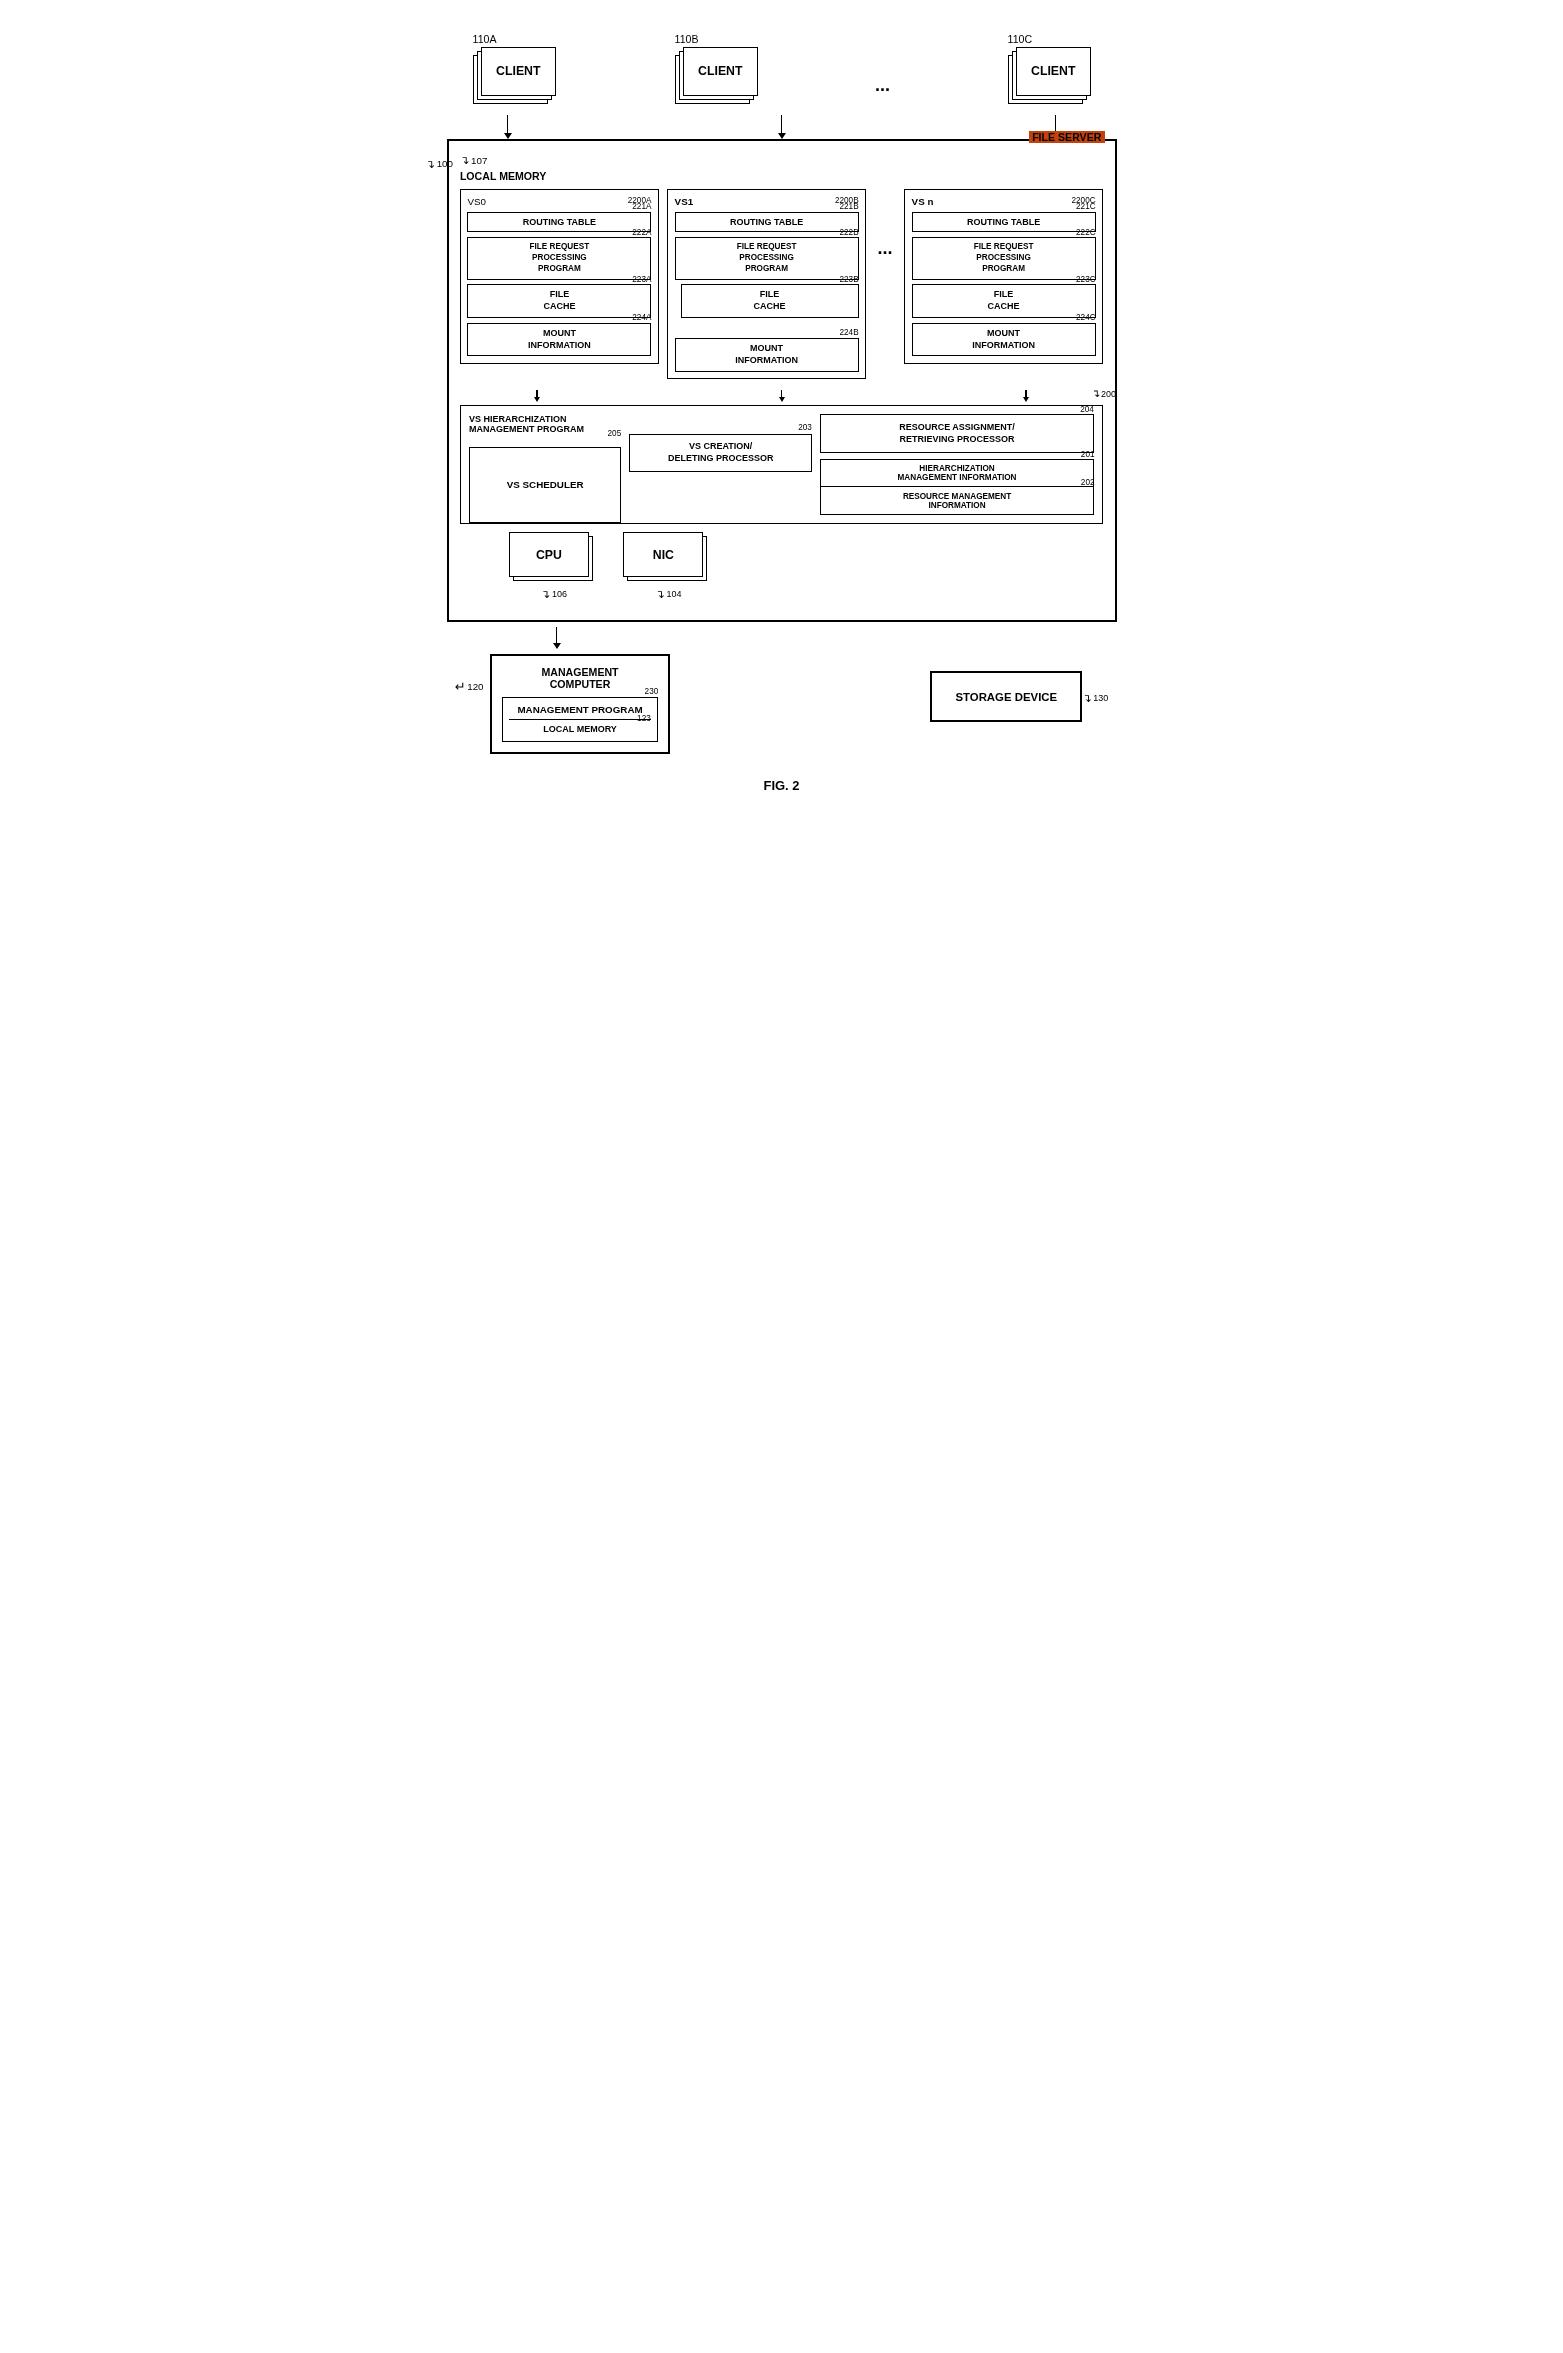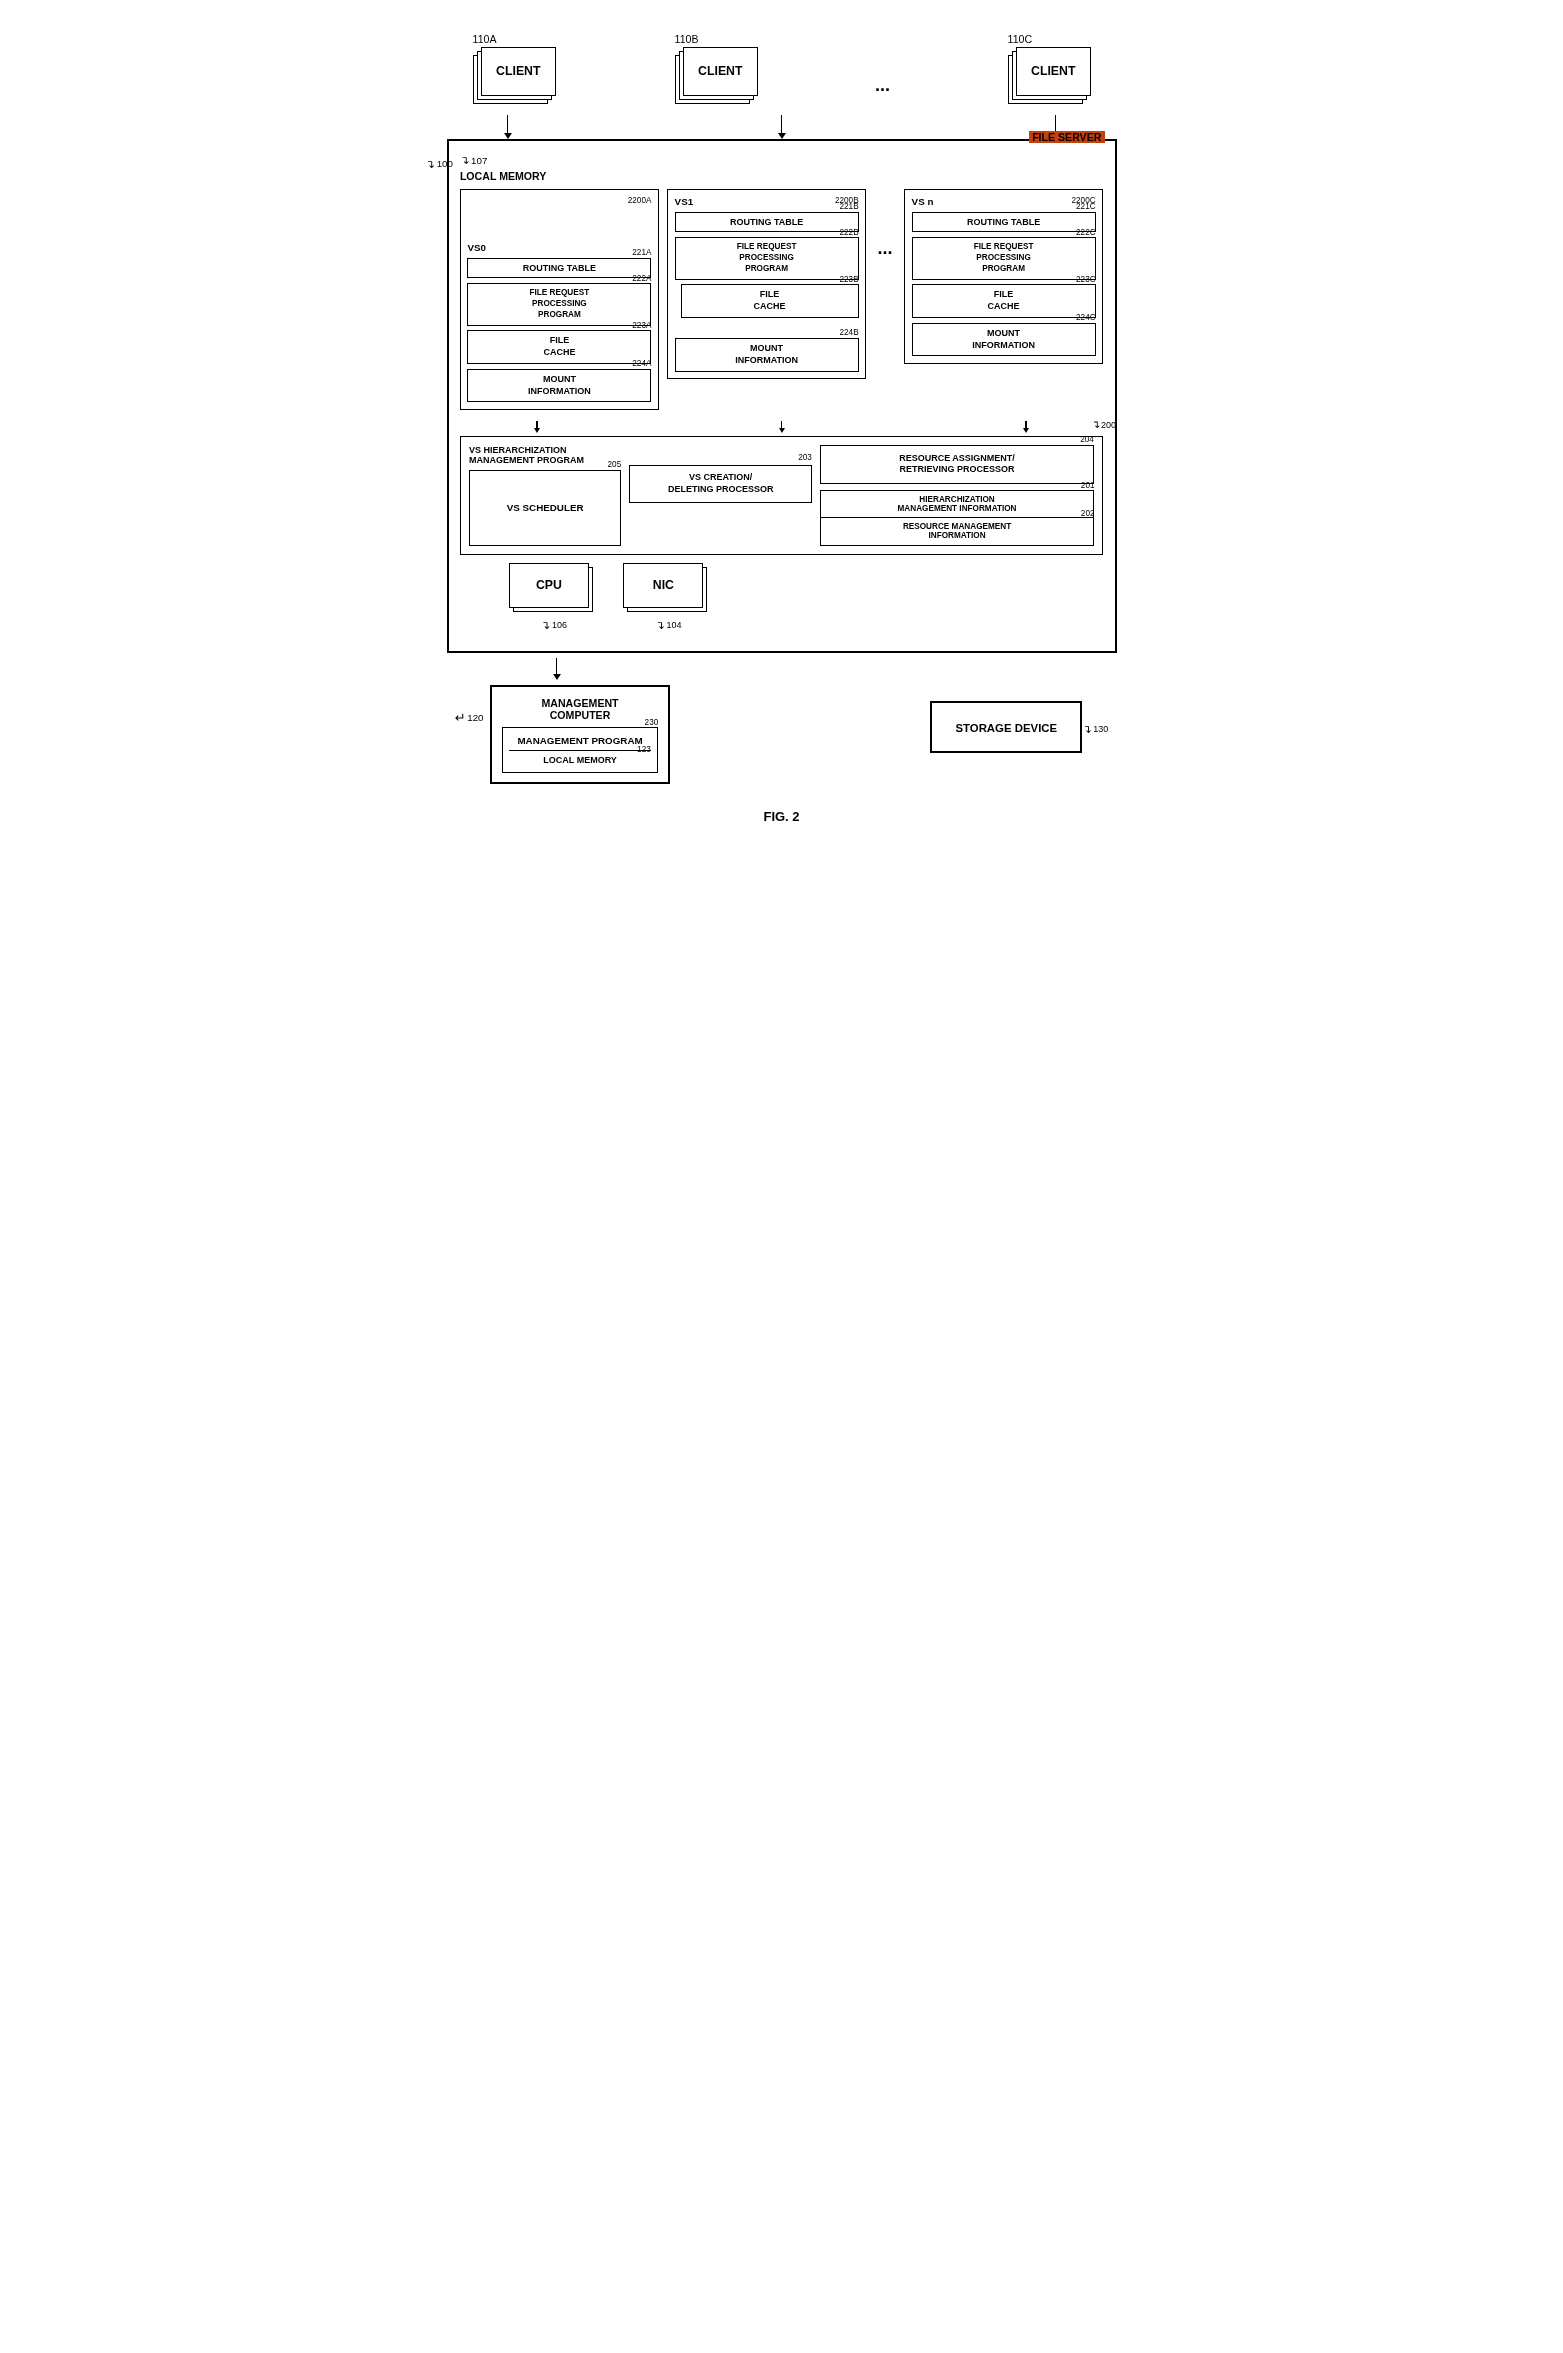--- a/index.html
+++ b/index.html
@@ -102,7 +102,7 @@
 
       <div style="flex:1; border:1.6px solid #000; padding:6.5px; position:relative;">
         <div style="display:flex; justify-content:space-between; margin-bottom:4.9px;">
-          <span style="font-size:9.8px; font-weight:bold;margin-top:46px;">VS0</span>
+          <span style="font-size:9.8px; font-weight:normal;">VS0</span>
           <span style="font-size:8.2px;">2200A</span>
         </div>
         <div style="position:relative; margin-bottom:4.9px;">

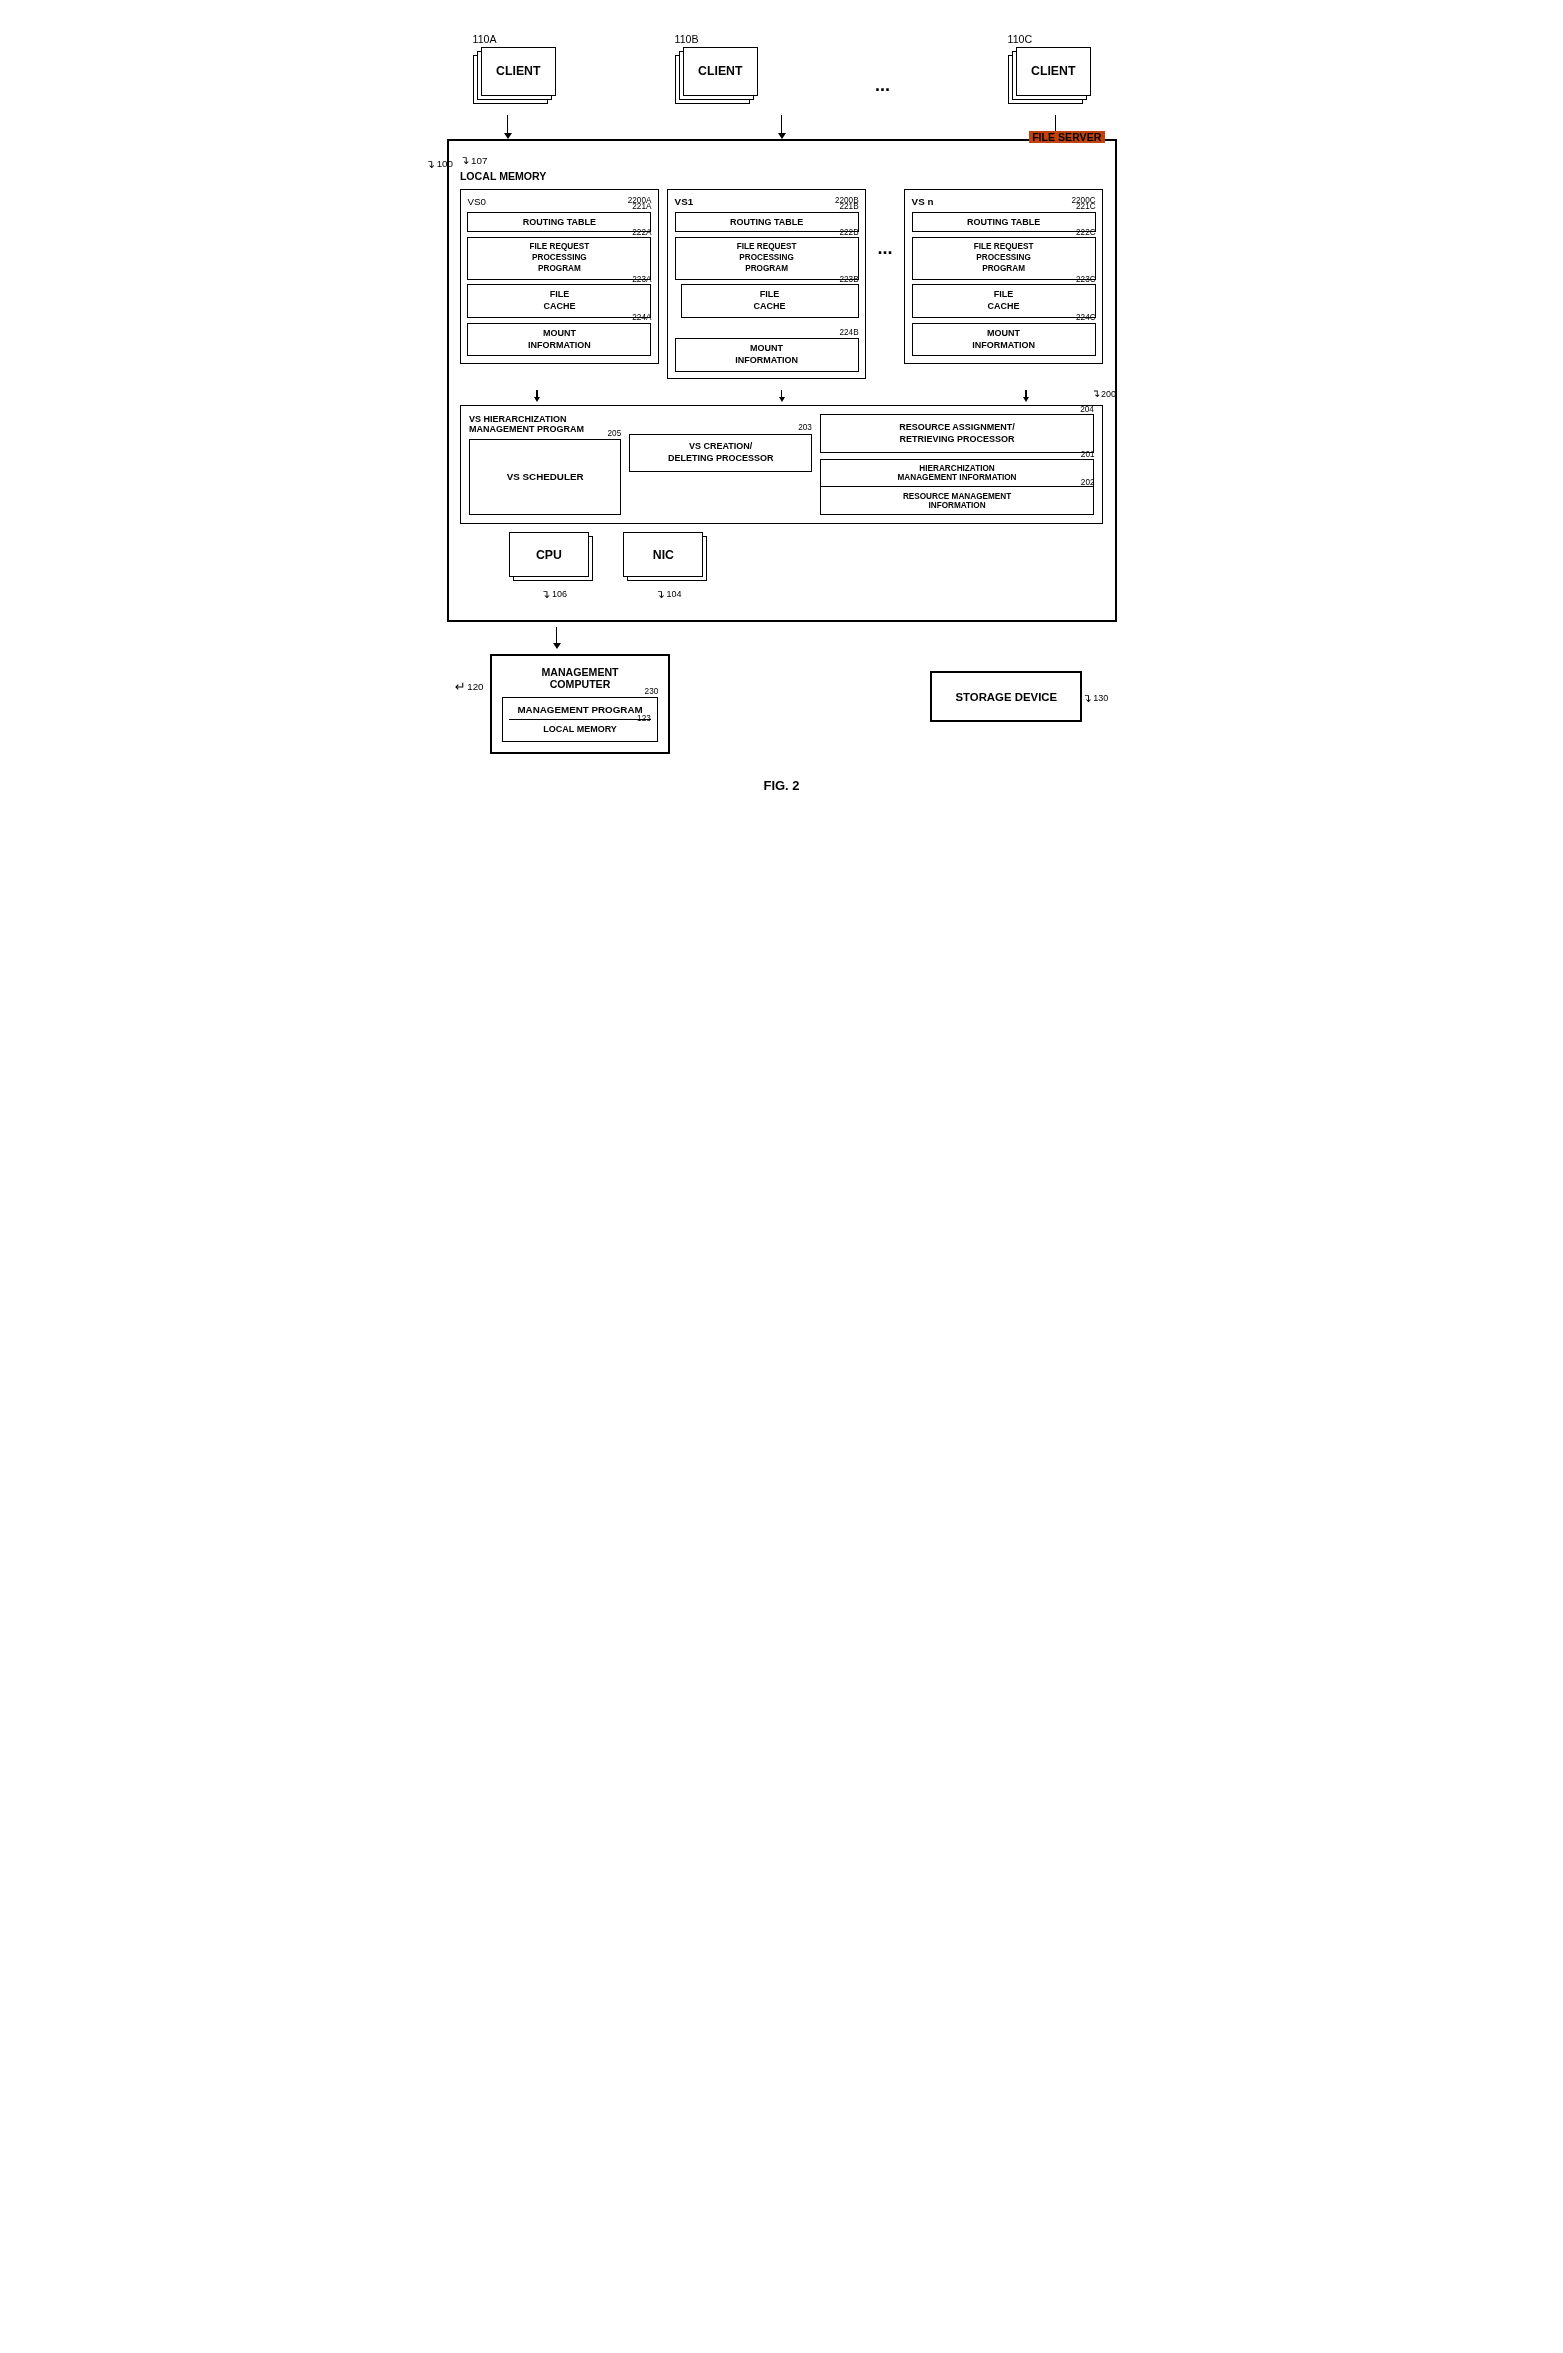--- a/index.html
+++ b/index.html
@@ -222,7 +222,7 @@
 MANAGEMENT PROGRAM</div>
           <div style="position:relative; flex:1;">
             <span style="position:absolute; top:-9.8px; right:0; font-size:8.2px;">205</span>
-            <div style="border:1.6px solid #000; padding:6.5px; text-align:center; font-size:9.8px; font-weight:bold; height:100%; display:flex; align-items:center; justify-content:center;">
+            <div style="border:1.6px solid #000; padding:6.5px; text-align:center; font-size:9.8px; font-weight:bold; height:100%; display:flex; align-items:center; justify-content:center;margin-top:8px;">
               <span>VS SCHEDULER</span>
             </div>
           </div>

